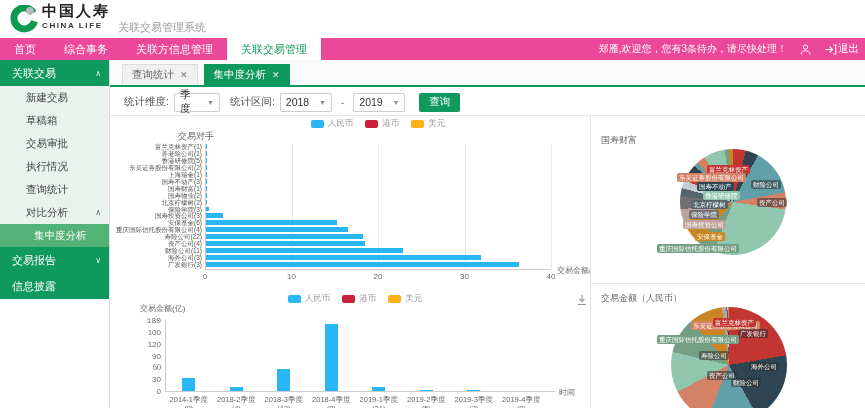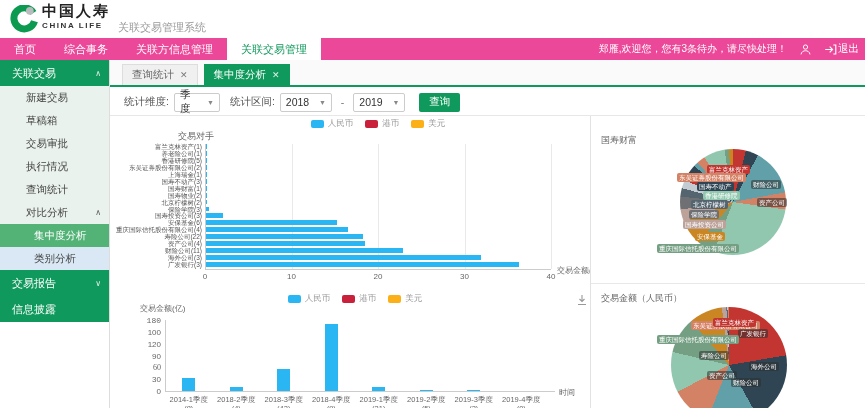--- a/index.html
+++ b/index.html
@@ -109,7 +109,6 @@
       <div class="sb-item">查询统计</div>
       <div class="sb-item">对比分析<span class="caret">∧</span></div>
       <div class="sb-sub active">集中度分析</div>
-      <div class="sb-sub blue">类别分析</div>
       <div class="sb-group">交易报告<span class="caret">∨</span></div>
       <div class="sb-group">信息披露</div>
     </div>

